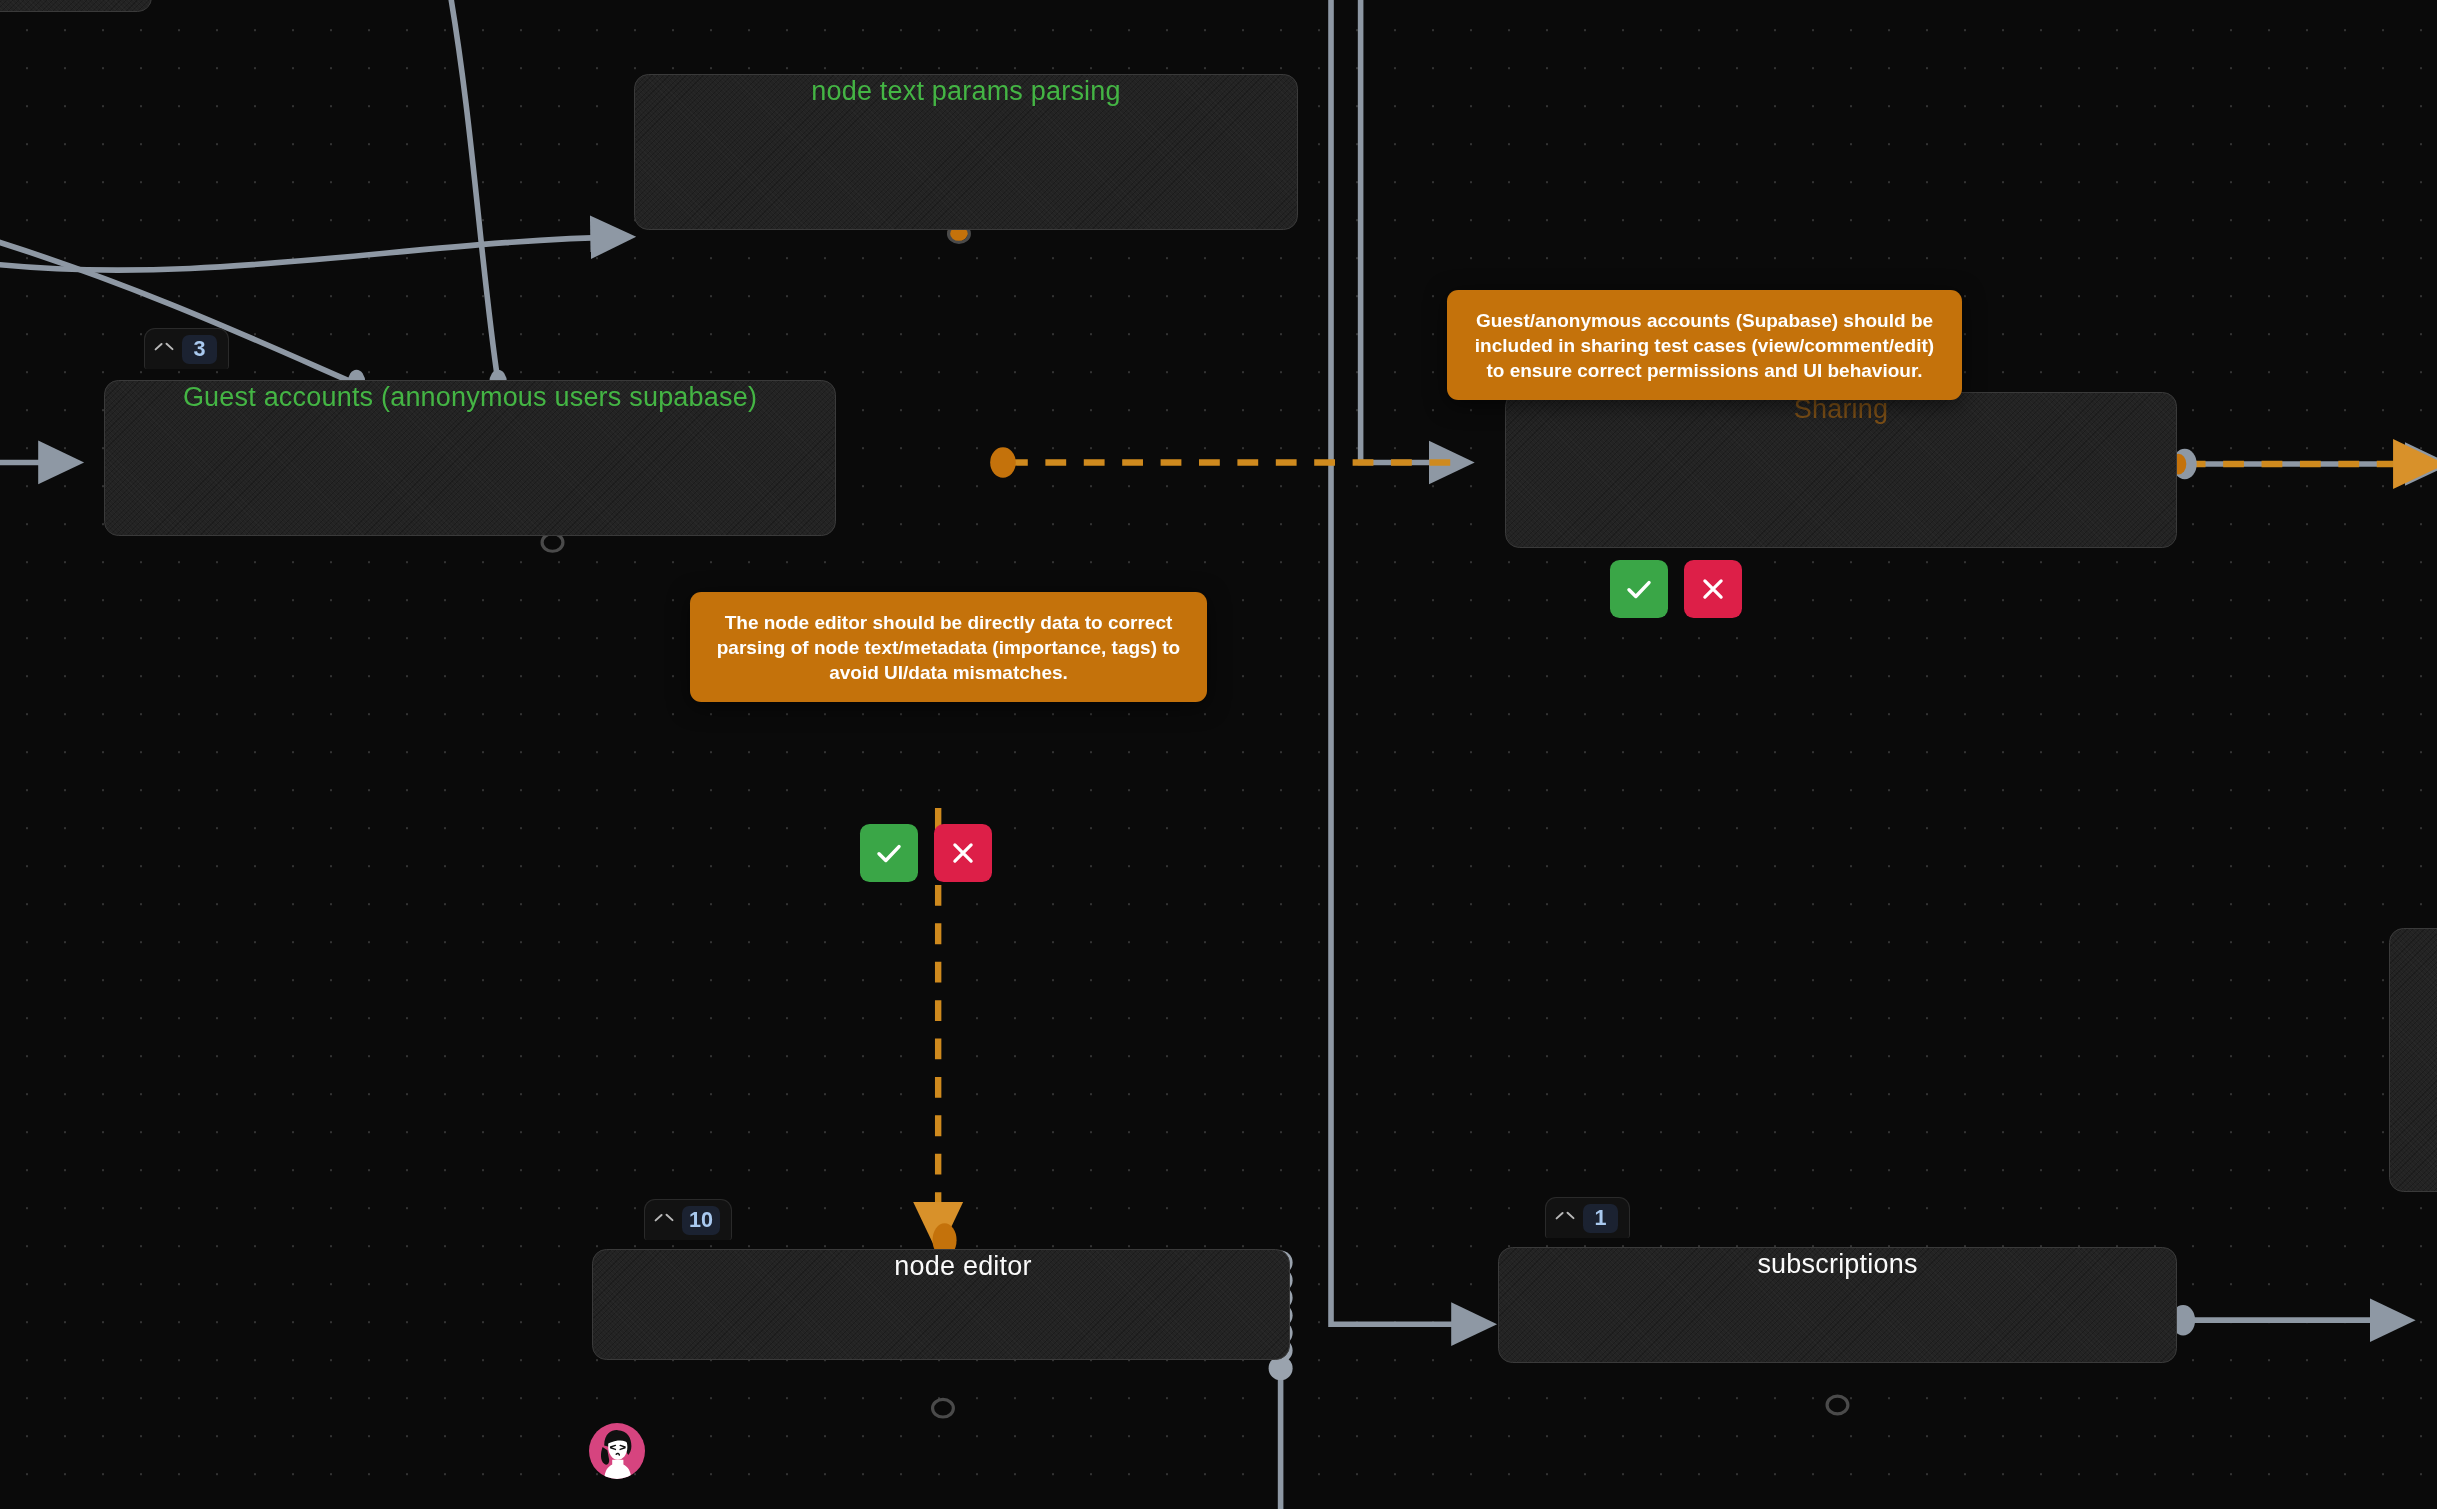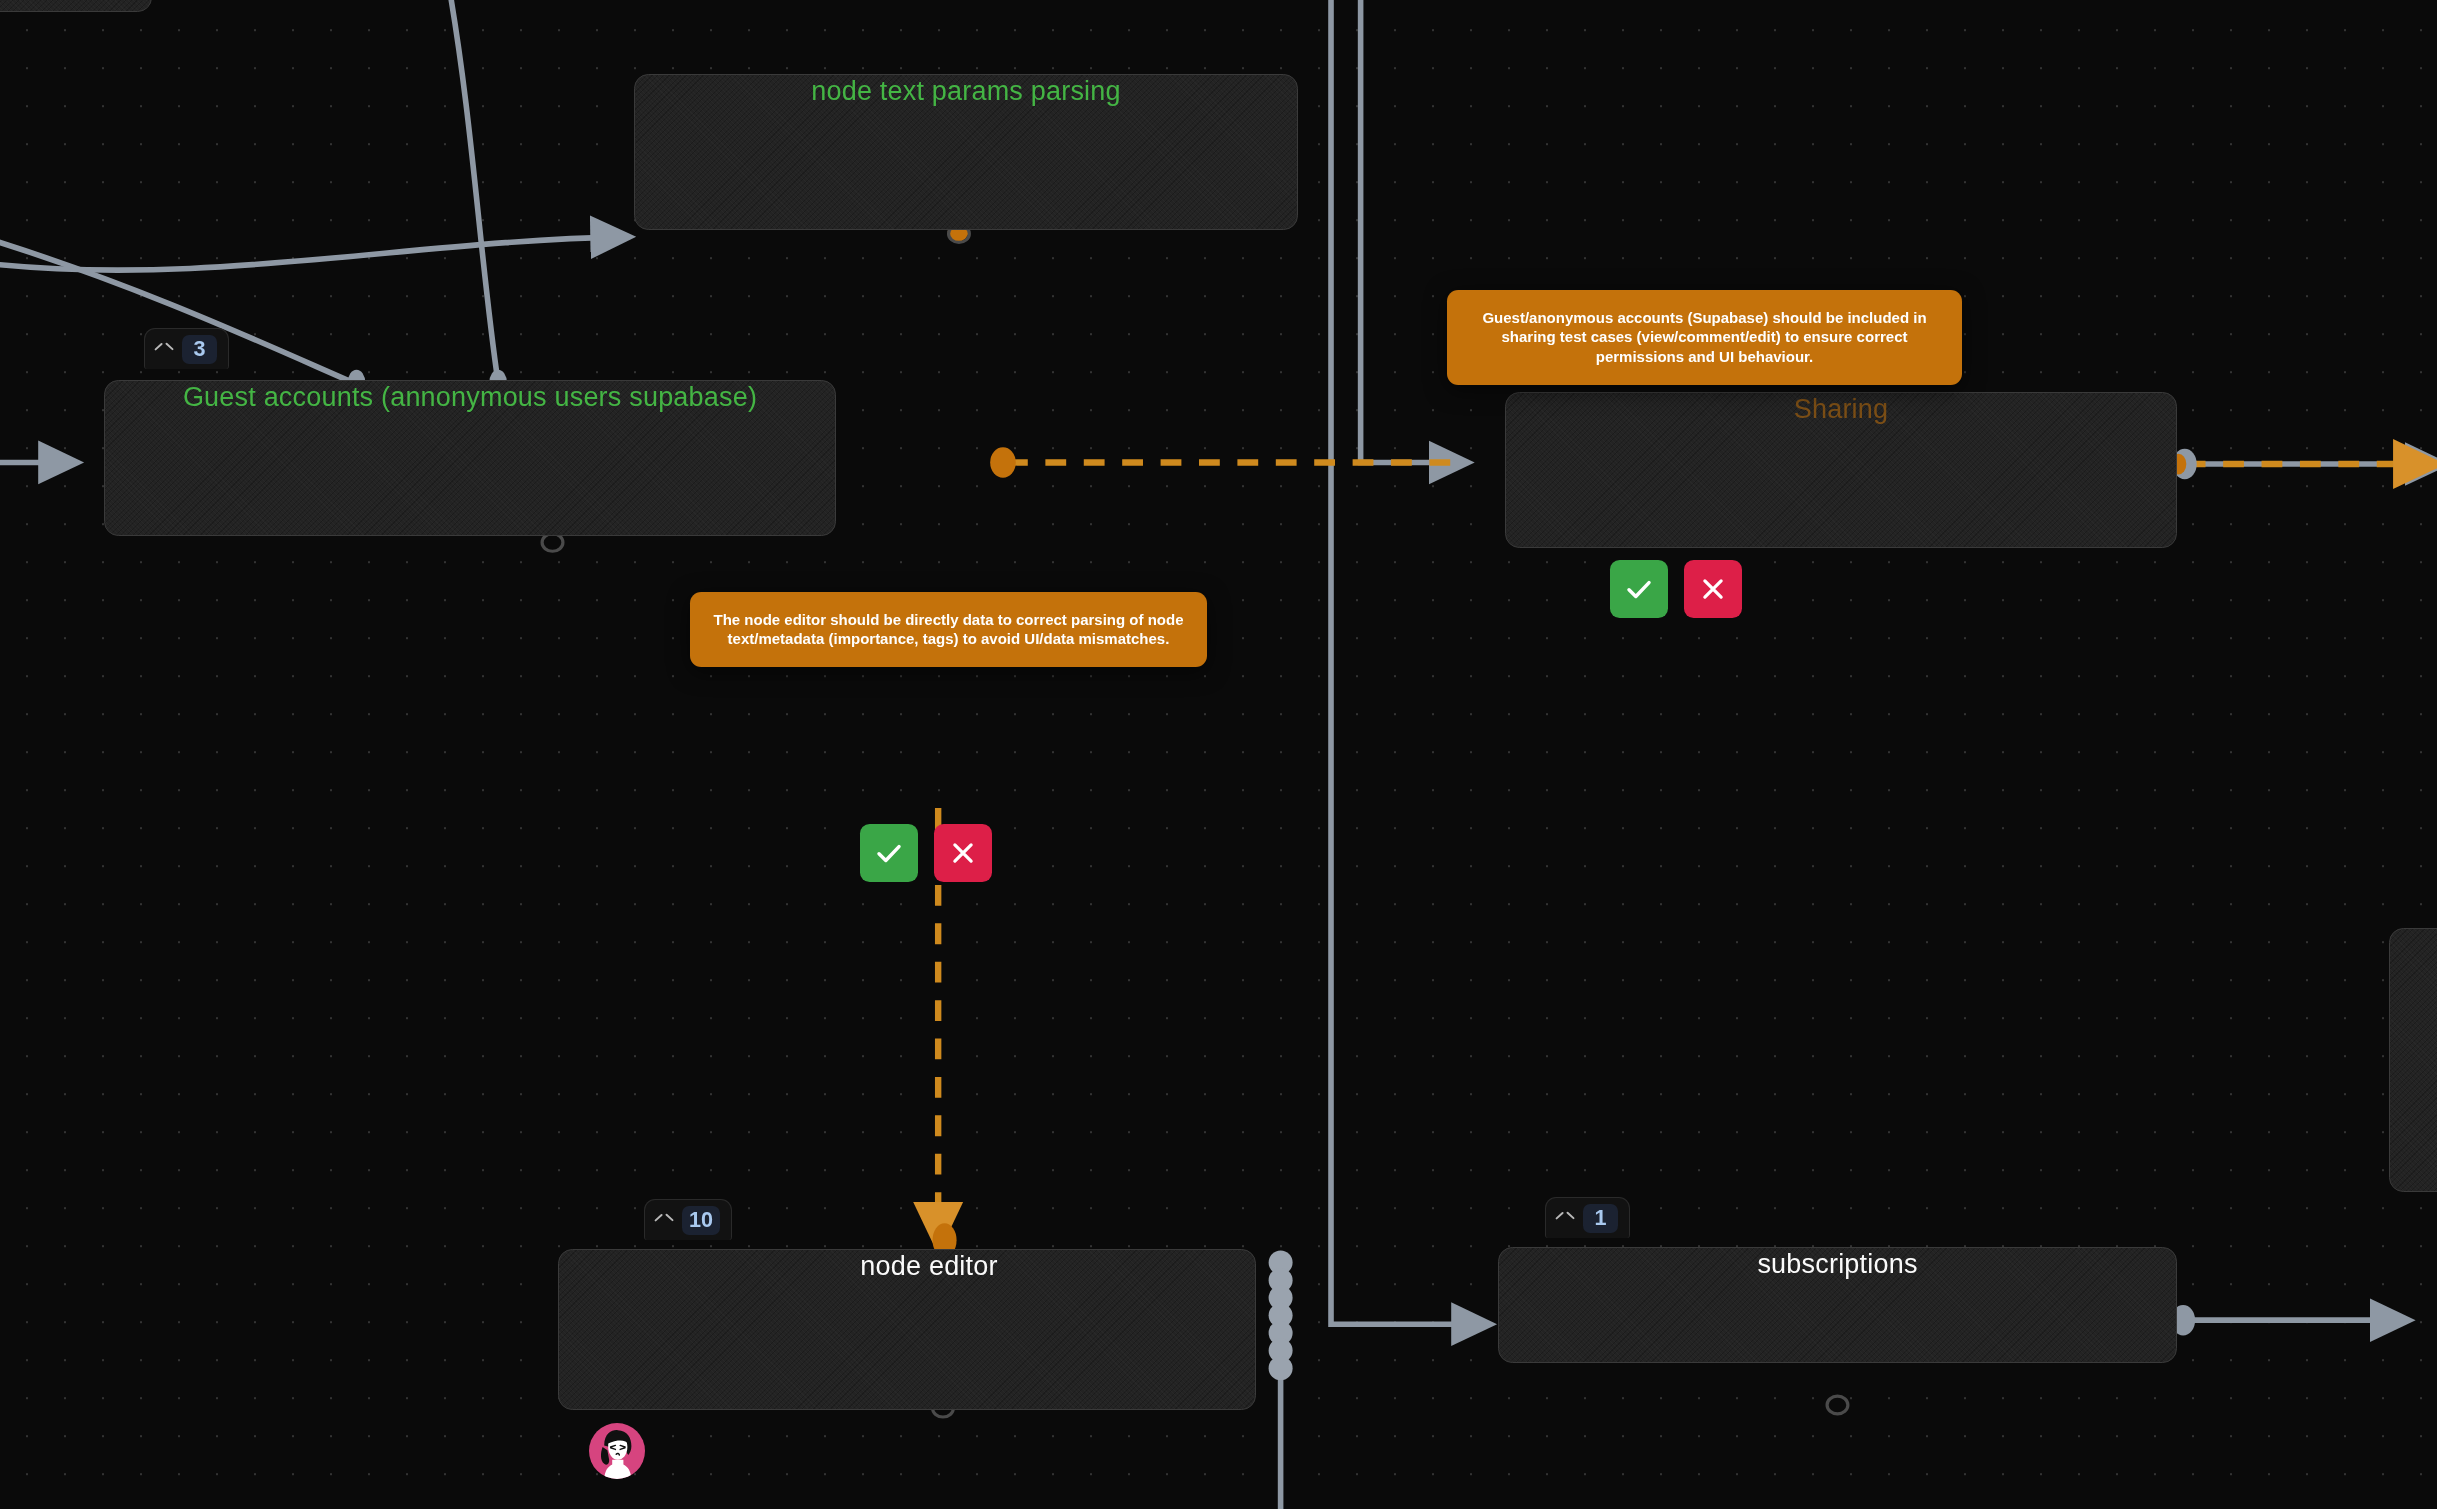--- a/index.html
+++ b/index.html
@@ -85,7 +85,7 @@
     border-radius:11.2px;
     background:#c4720b;
     color:#ffffff;
-    font-size:15px;
+    font-size:19px;
     font-weight:700;
     line-height:1.32;
     text-align:center;

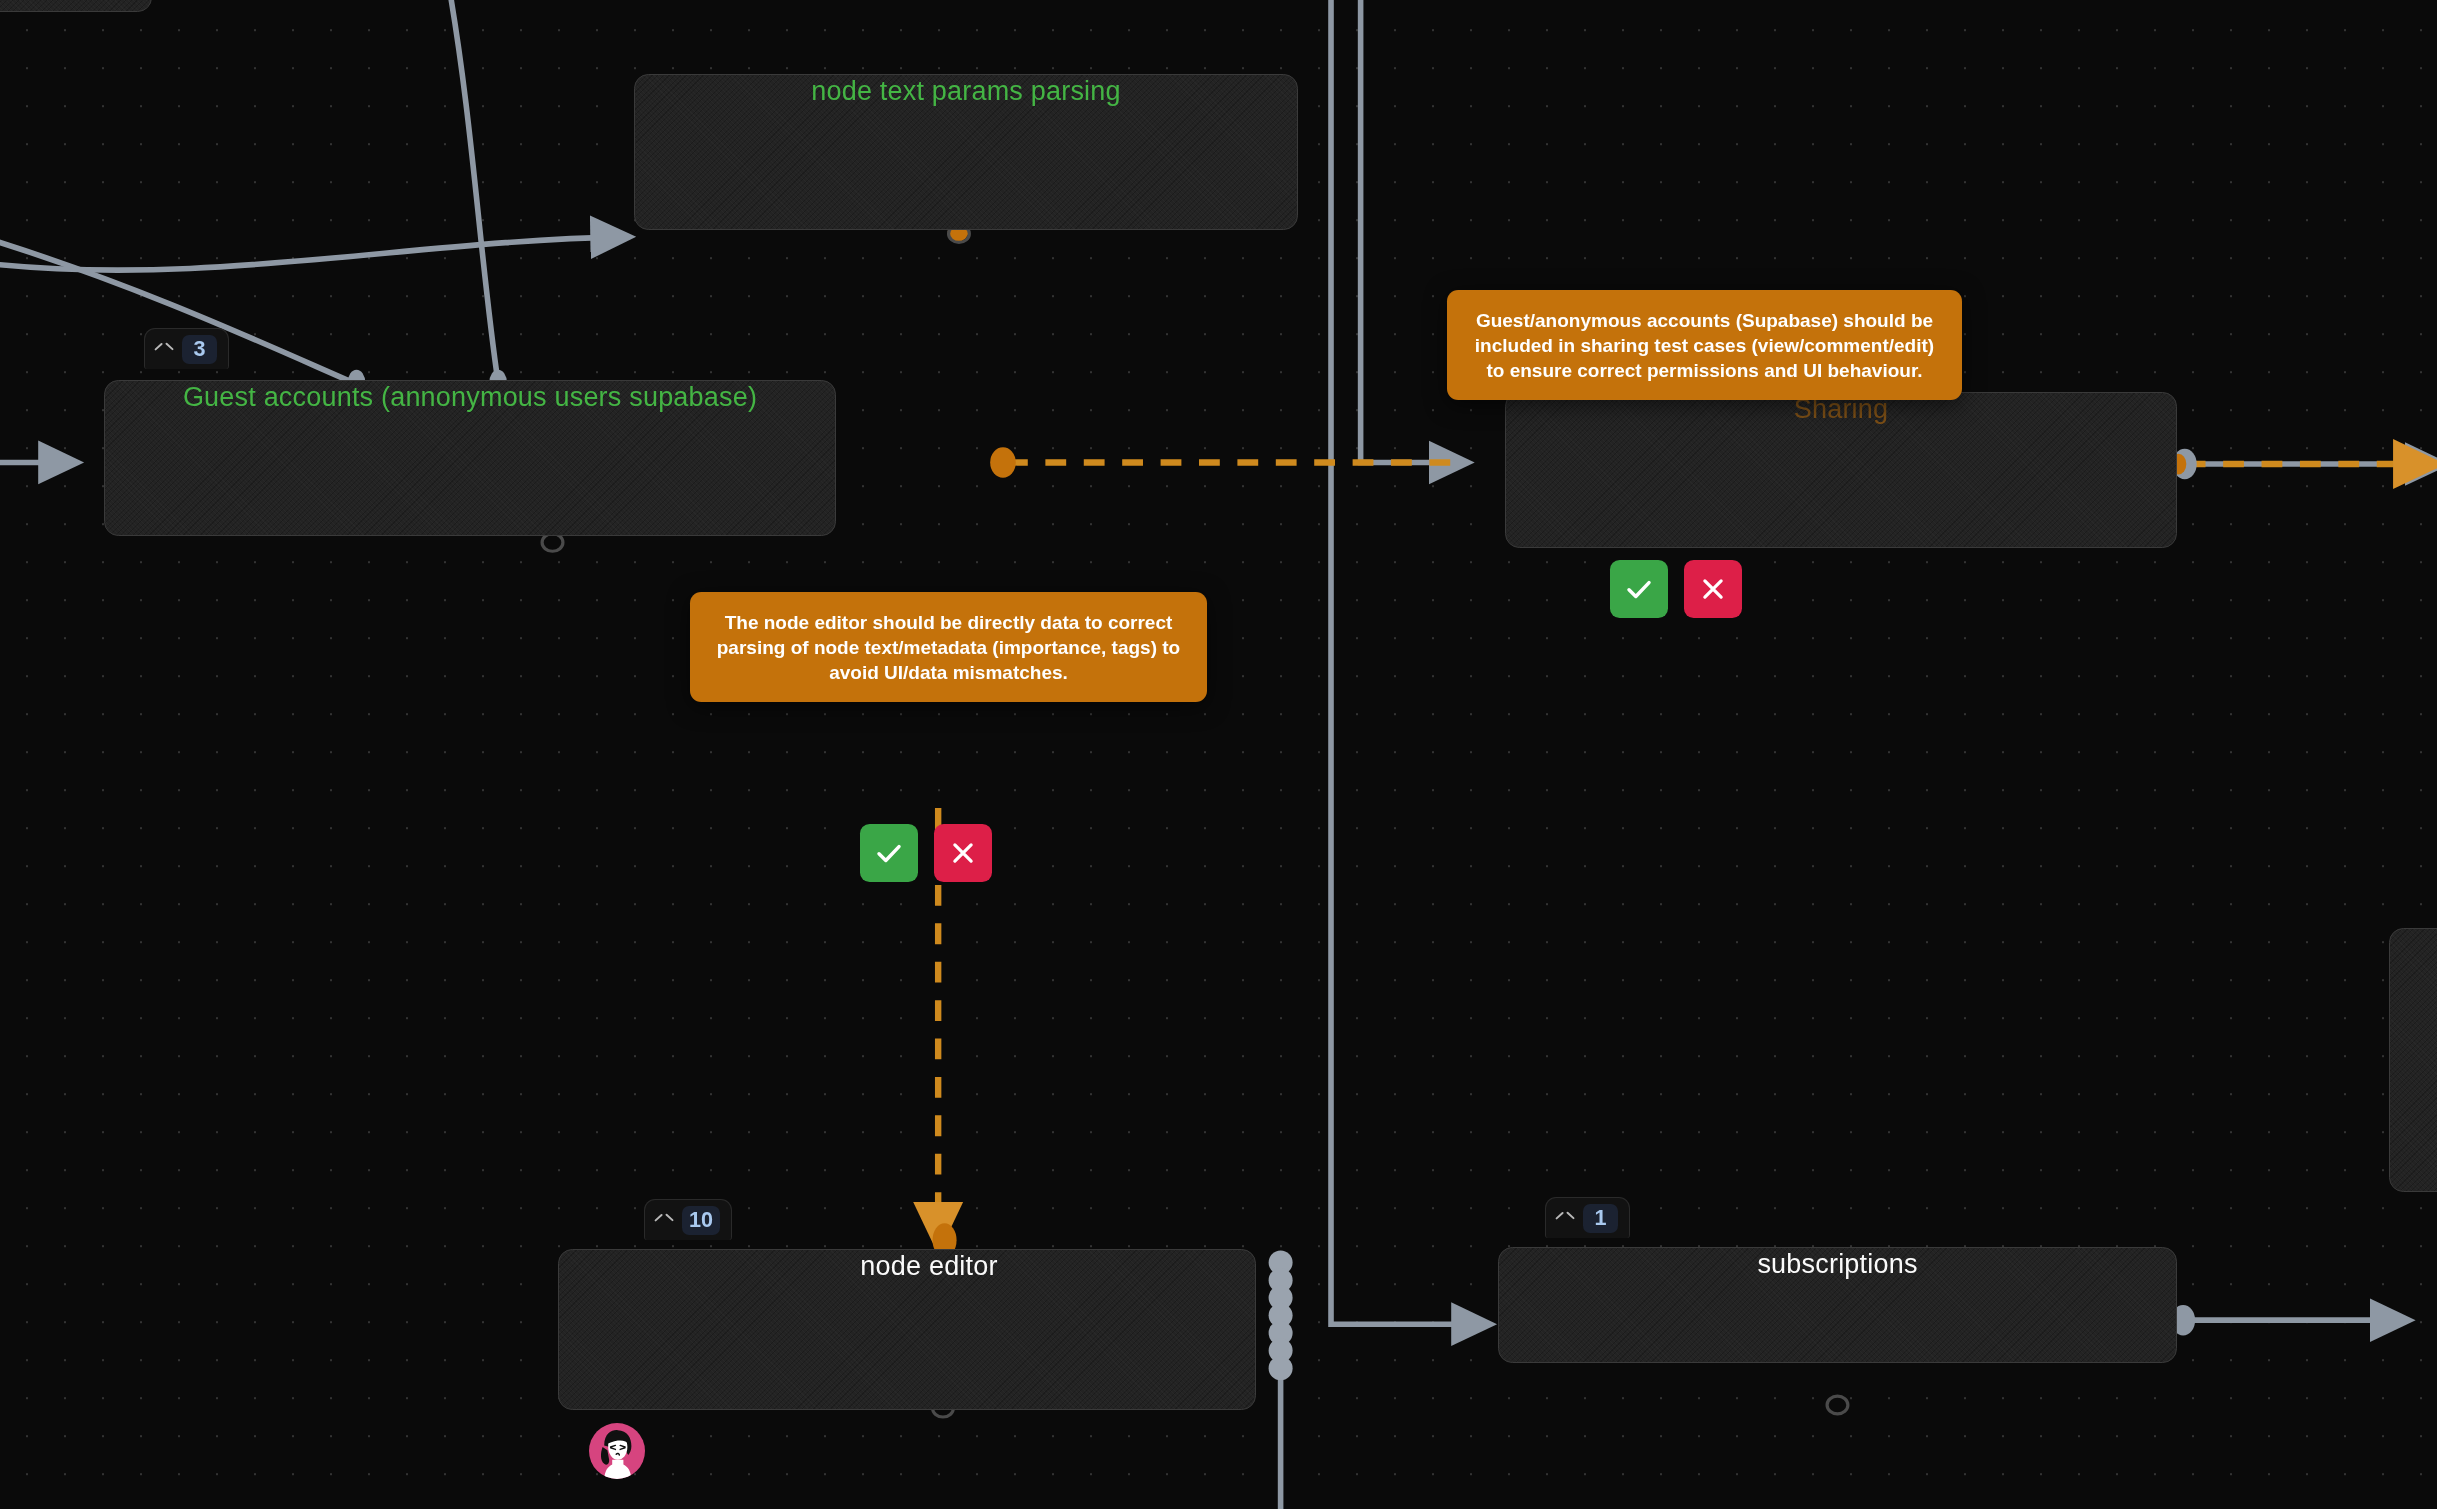--- a/index.html
+++ b/index.html
@@ -205,7 +205,7 @@
   <span class="label label-orange" style="opacity:.55;">Sharing</span>
 </div>
 
-<div class="node" style="left:558px;top:1249px;width:698px;height:161px;padding-left:44px;">
+<div class="node" style="left:592px;top:1249px;width:698px;height:111px;padding-left:44px;">
   <span class="label label-white">node editor</span>
 </div>
 

